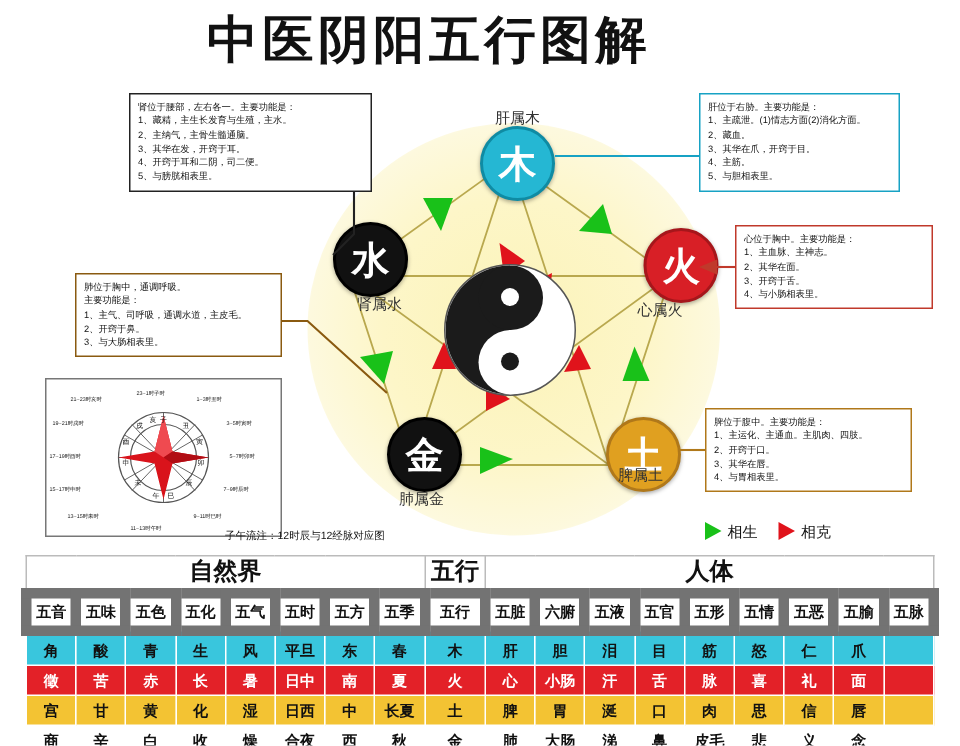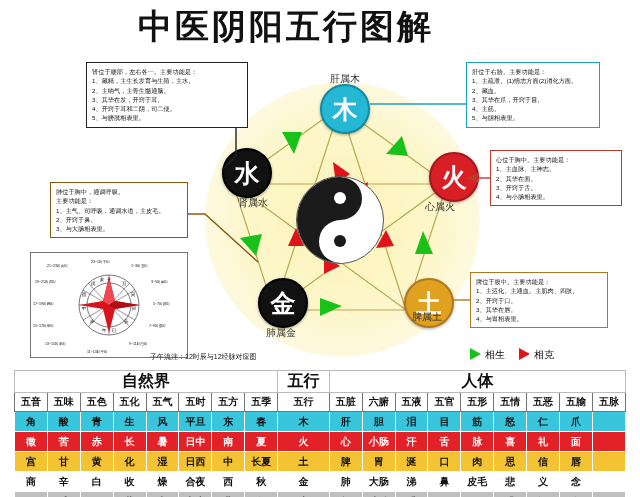--- a/index.html
+++ b/index.html
@@ -100,7 +100,7 @@
     font-family:"Liberation Serif","DejaVu Serif",serif;font-weight:bold;
   }
   .hdr-top td{background:#fff;color:#111;font-size:16px;border:1px solid #bbb;height:20px;}
-  .hdr td{background:#fff;color:#111;border:1px solid #737373;height:18px;font-size:10px;}
+  .hdr td{background:#fff;color:#111;border:7px solid #737373;height:18px;font-size:10px;}
   .r-mu td{background:#39c6dd;}
   .r-huo td{background:#e32128;color:#fff;}
   .r-tu td{background:#f3c333;}

